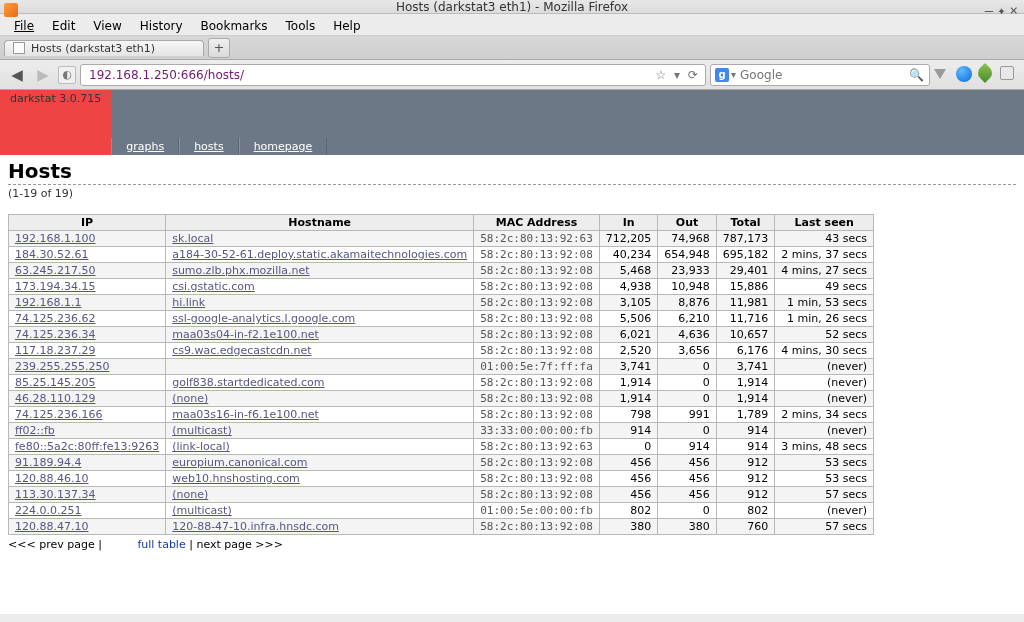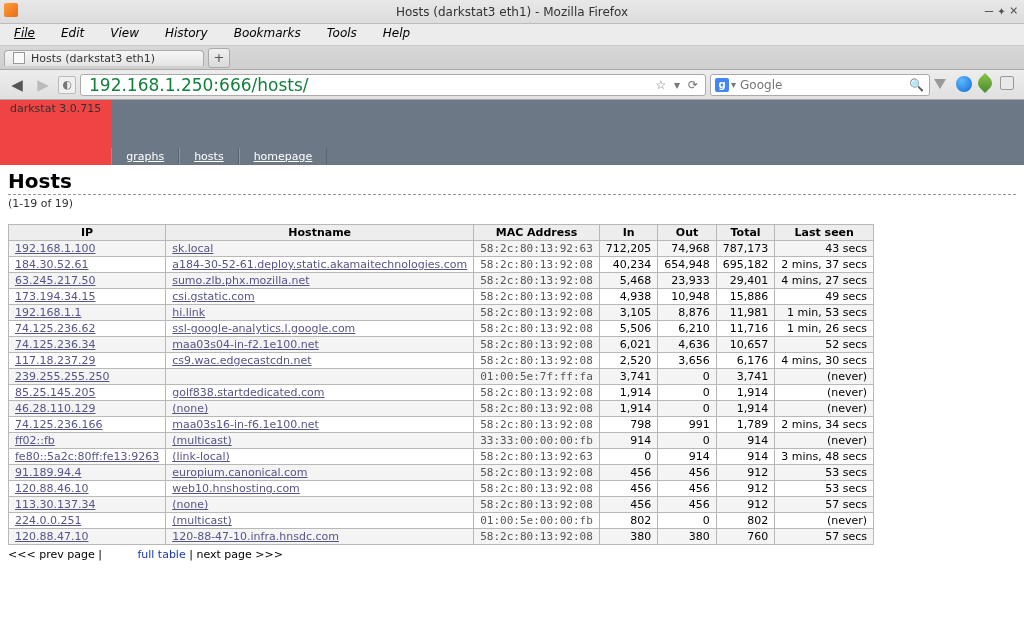--- a/index.html
+++ b/index.html
@@ -13,7 +13,7 @@
   overflow: hidden;
 }
 .titlebar {
-  height: 24px;
+  height: 14px;
   background: linear-gradient(to bottom, #e8e8e8, #dcdcdc);
   border-bottom: 1px solid #bbb;
   display: flex;

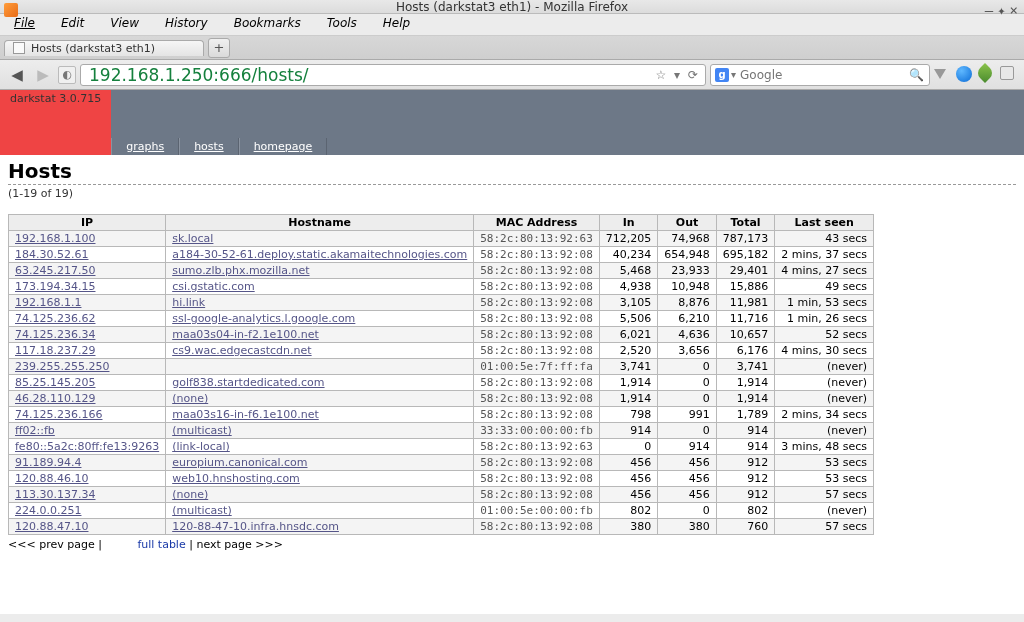--- a/index.html
+++ b/index.html
@@ -50,10 +50,9 @@
   background: #ececec;
   border-bottom: 1px solid #ccc;
   display: flex;
-  align-items: flex-start;
+  align-items: flex-end;
   padding: 0 6px;
-  gap: 10px;
-  font-style: italic;
+  gap: 2px;
 }
 .menubar .menu-item {
   padding: 2px 8px;

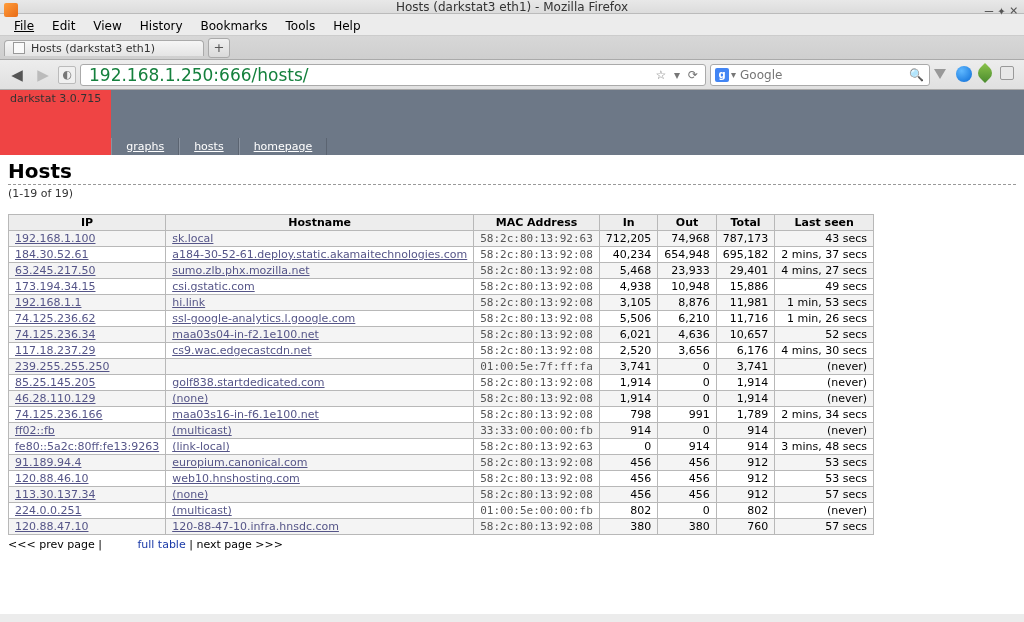--- a/index.html
+++ b/index.html
@@ -144,10 +144,10 @@
   flex: 1;
   border: none;
   outline: none;
-  font-size: 17px;
+  font-size: 12px;
   padding: 0 4px;
   font-family: inherit;
-  color: #15803d;
+  color: #701a75;
 }
 .url-action {
   width: 16px;

